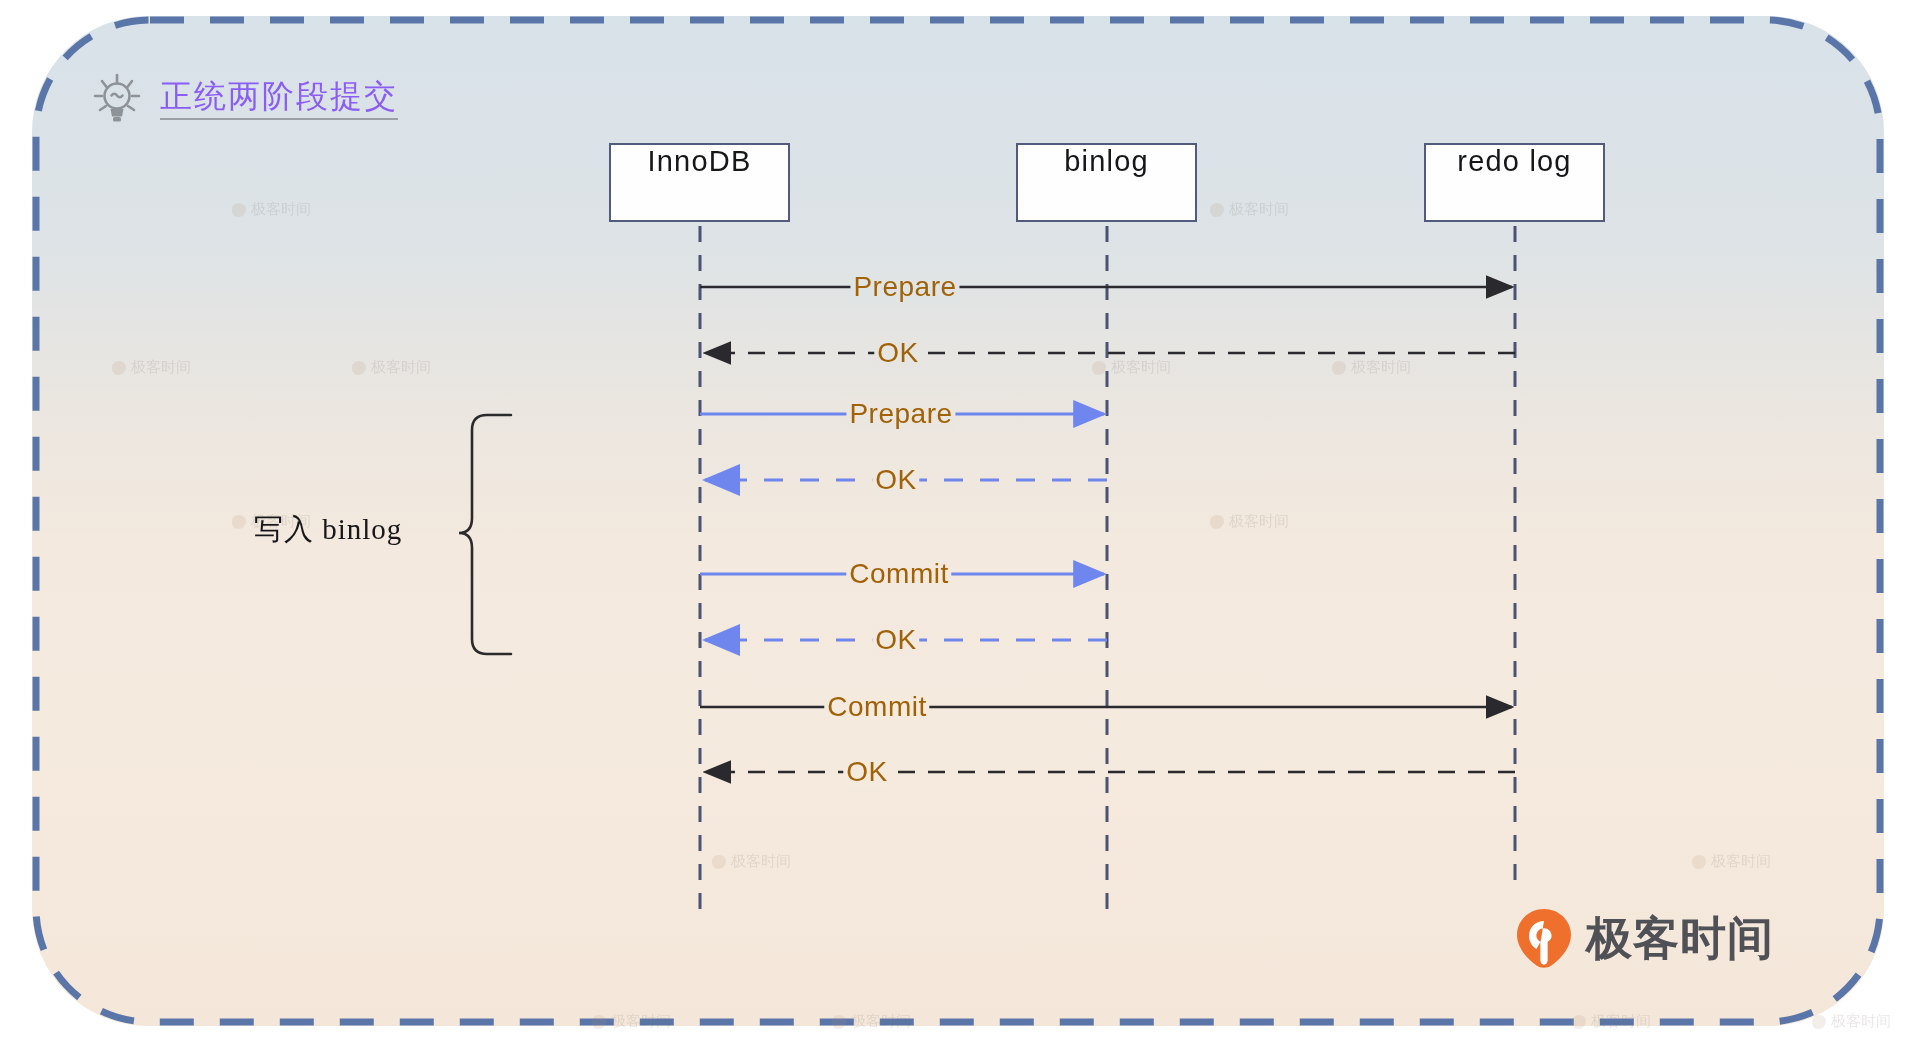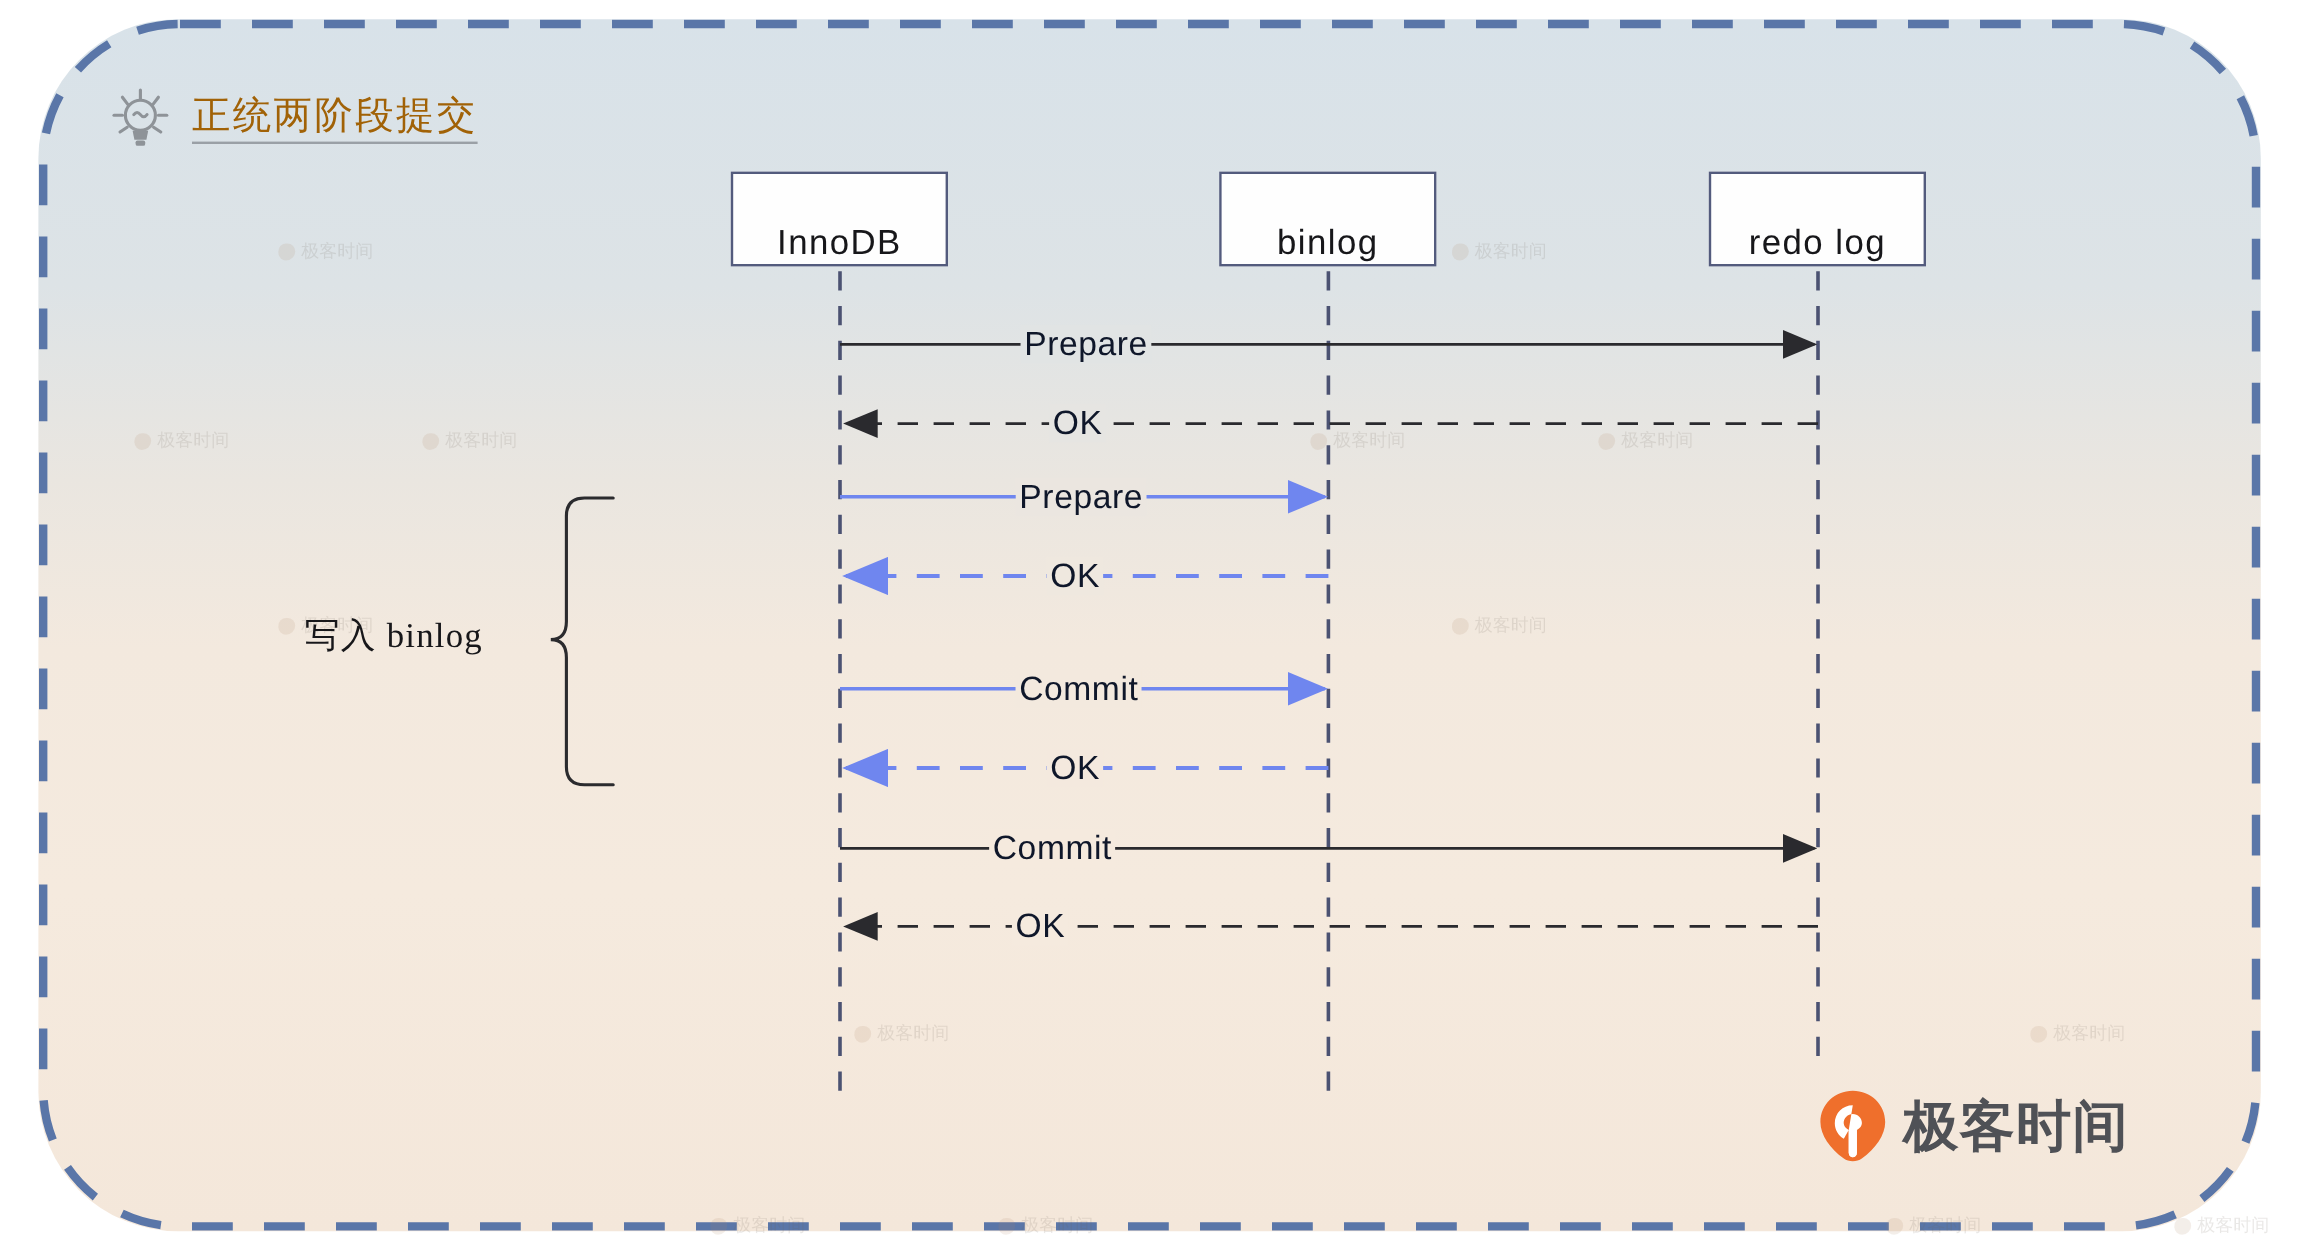--- a/index.html
+++ b/index.html
@@ -53,7 +53,7 @@
   #bulb-icon { display: block; }
   #title-text {
     font-size: 32px;
-    color: #a16207;
+    color: #8b5cf6;
     letter-spacing: 2px;
     border-bottom: 2px solid #9aa0a6;
     padding-bottom: 4px;

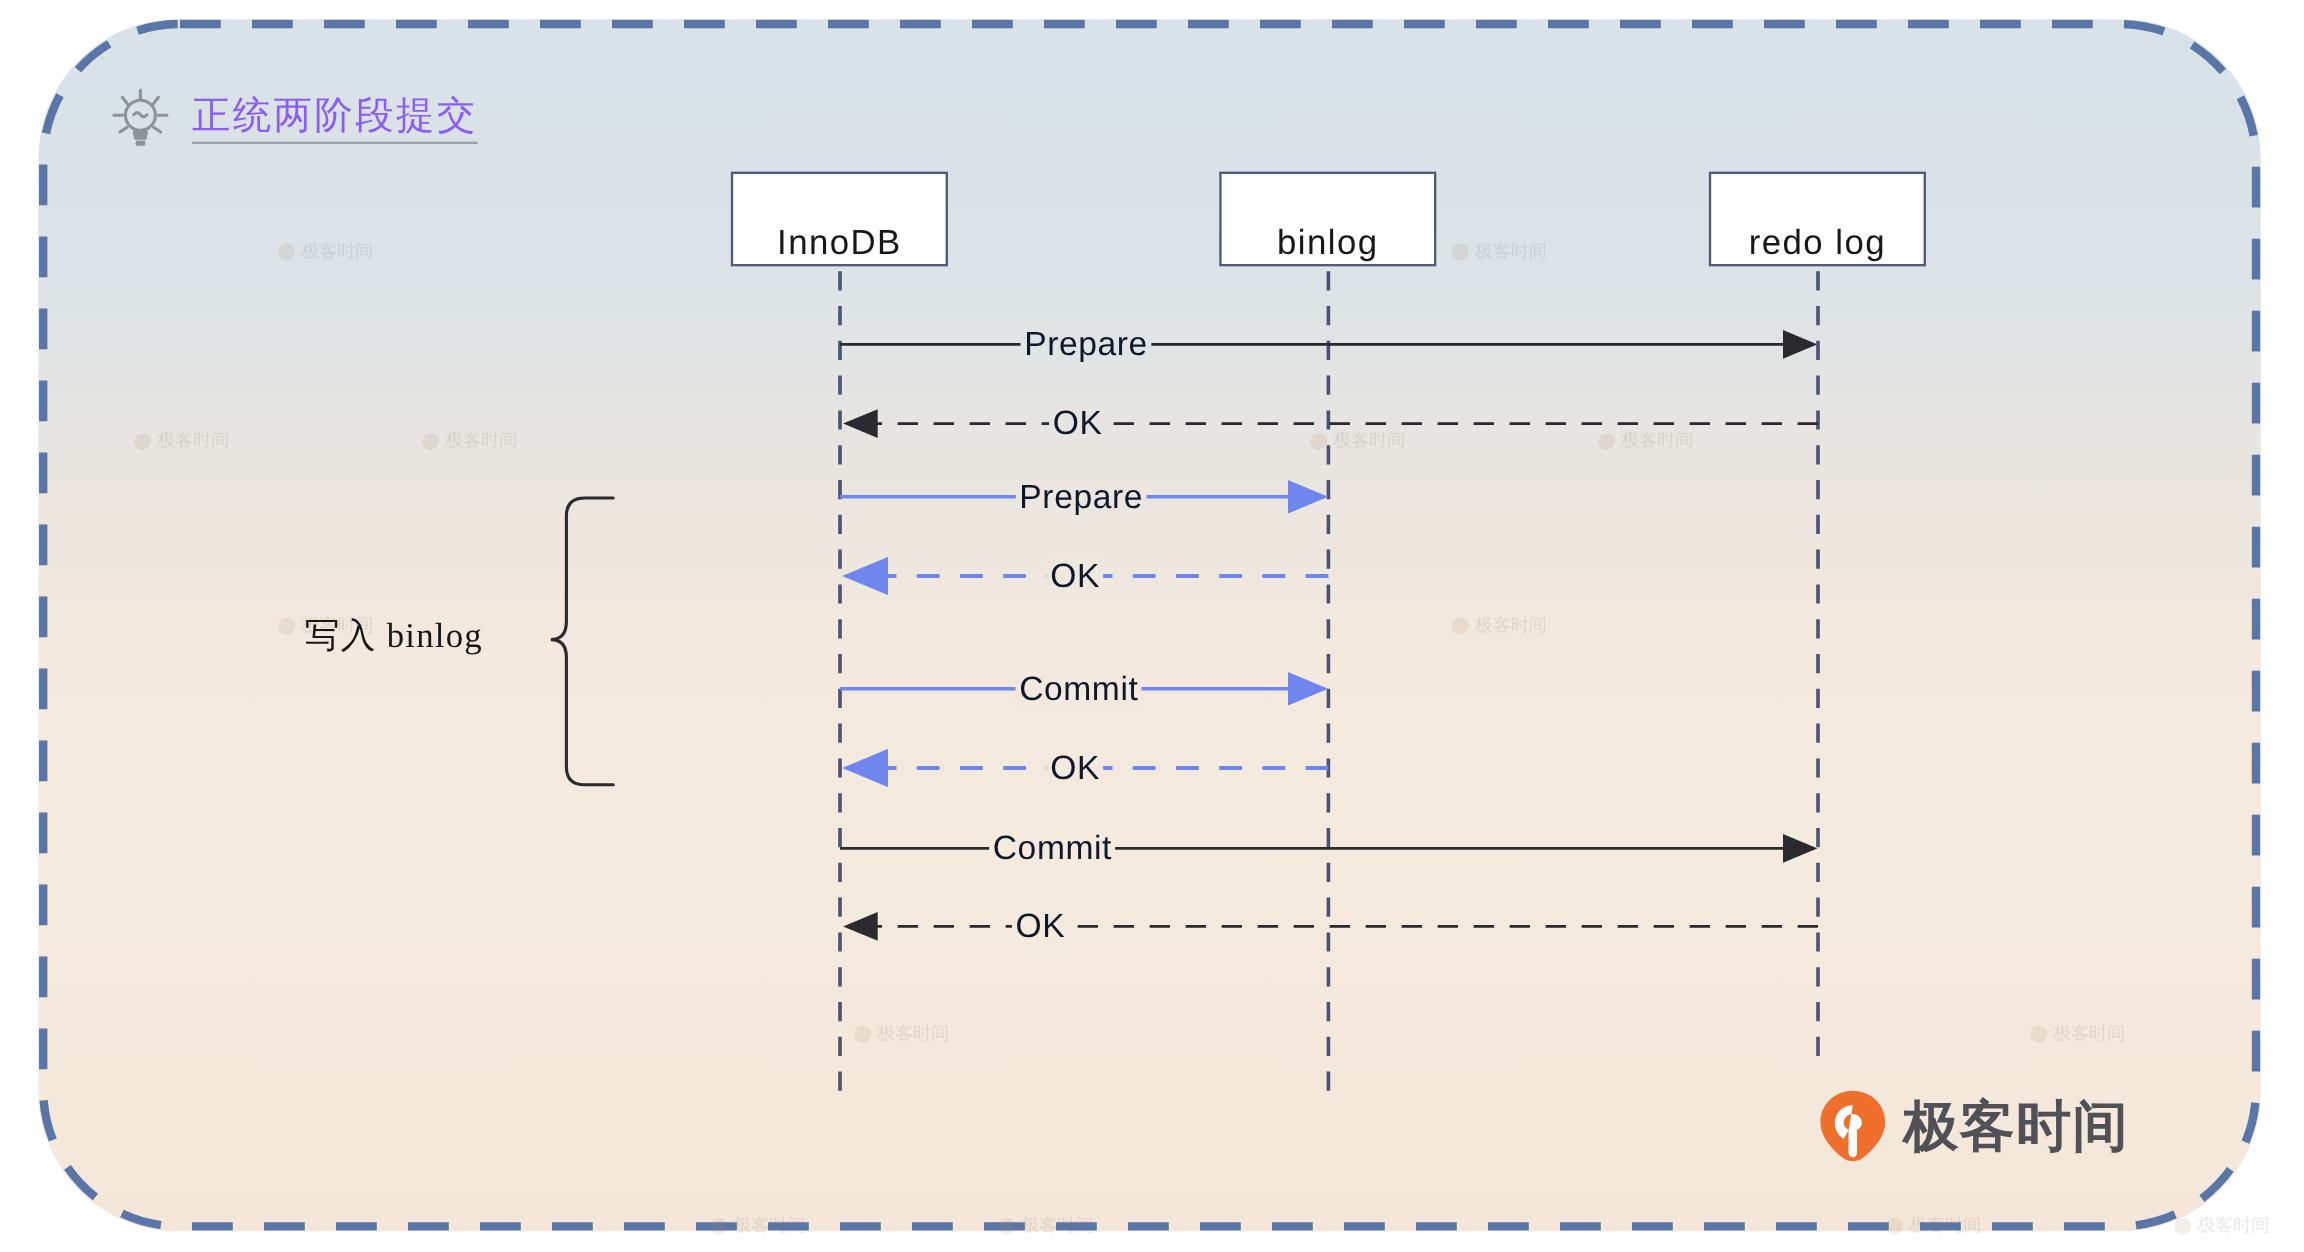--- a/index.html
+++ b/index.html
@@ -67,7 +67,7 @@
     background: #fefefe;
     border: 2px solid #535b7d;
     display: flex;
-    align-items: flex-end;
+    align-items: flex-start;
     justify-content: center;
     color: #17171a;
     font-size: 29px;

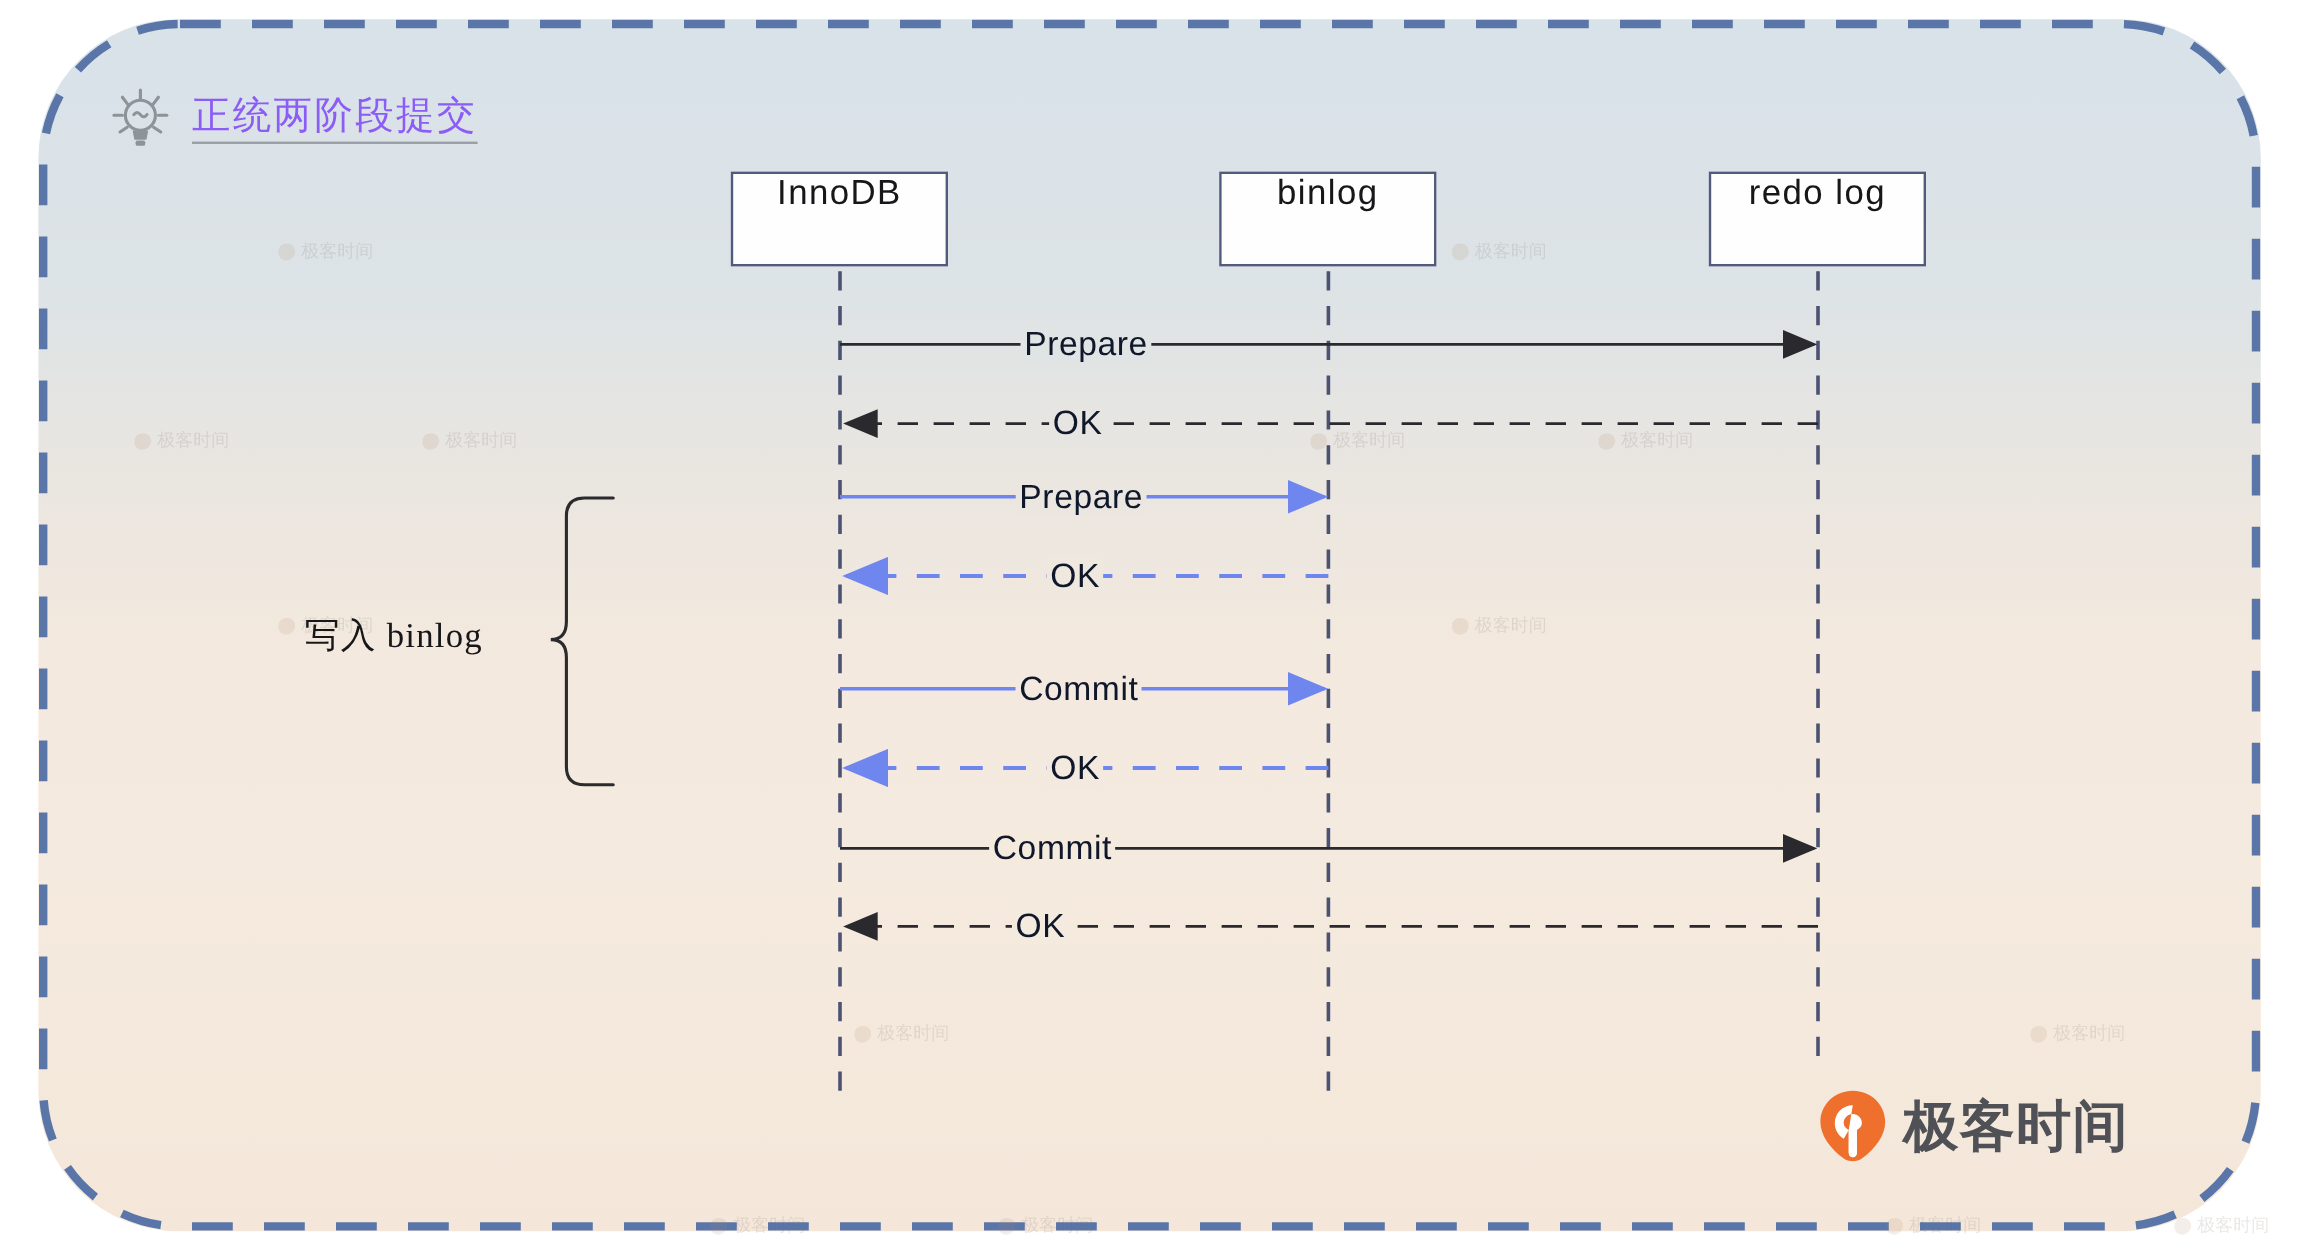--- a/index.html
+++ b/index.html
@@ -88,7 +88,7 @@
     position: absolute;
     transform: translate(-50%, -50%);
     font-size: 28px;
-    color: #0f172a;
+    color: #a16207;
     letter-spacing: 0.5px;
     background: transparent;
     white-space: nowrap;

